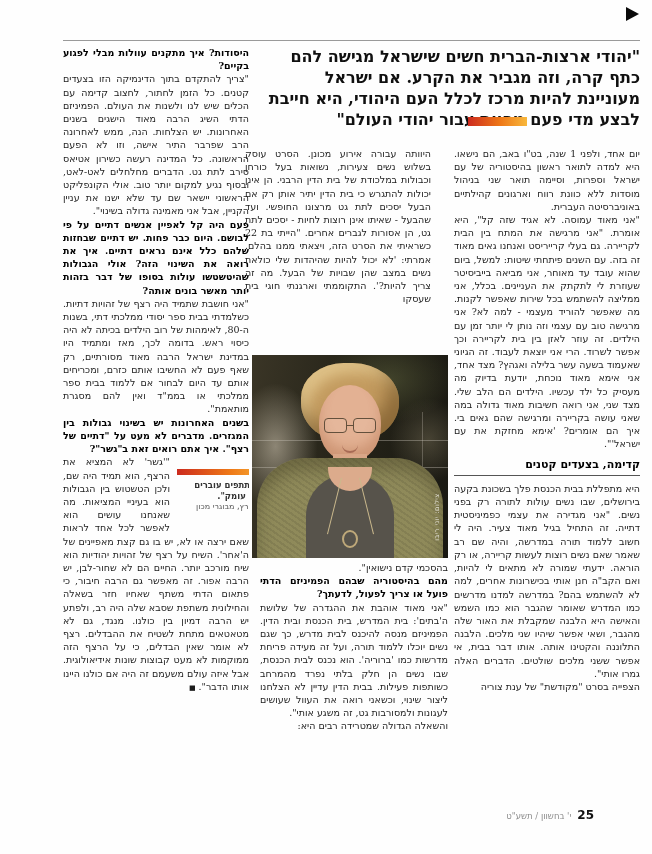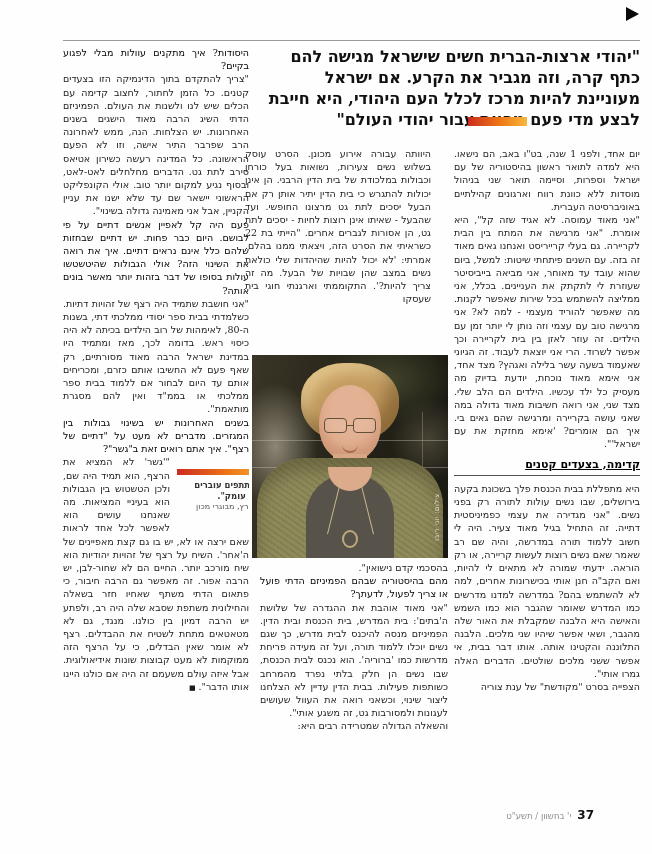--- a/index.html
+++ b/index.html
@@ -26,7 +26,7 @@
   .col-middle-bottom{top:561px;right:204px;width:188px;height:247px;}
   .col-left{top:46px;right:403px;width:186px;height:764px;}
   .p{margin:0;}
-  .q{margin:0;font-weight:normal;color:#000;}
+  .q{margin:0;font-weight:bold;color:#000;}
   .subhead-block{margin:7px 0 6px;border-bottom:1px solid #555;padding-bottom:4px;}
   .subhead{margin:0;font-size:11px;font-weight:bold;color:#000;text-decoration:underline;}
   .endmark{font-size:7px;}

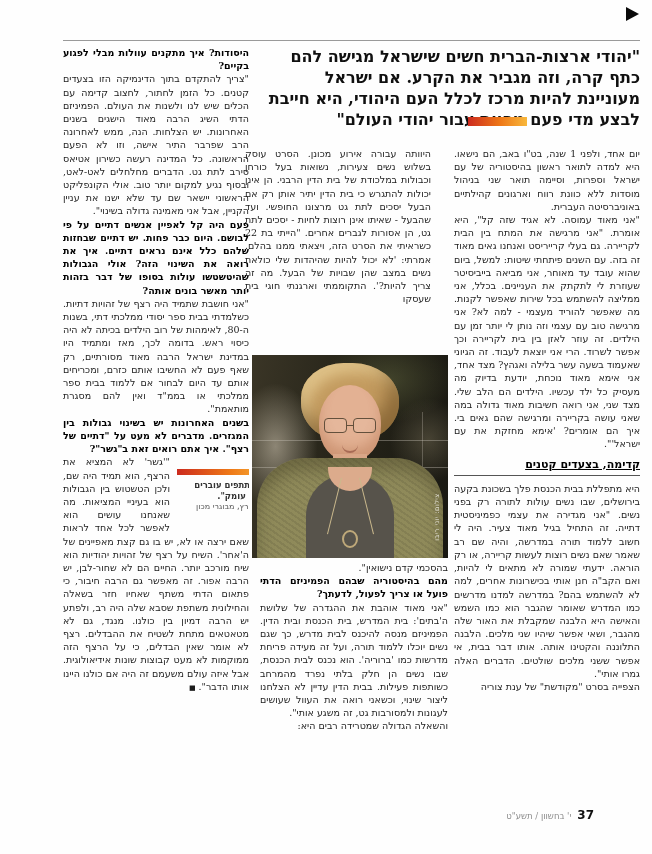--- a/index.html
+++ b/index.html
@@ -28,7 +28,7 @@
   .p{margin:0;}
   .q{margin:0;font-weight:bold;color:#000;}
   .subhead-block{margin:7px 0 6px;border-bottom:1px solid #555;padding-bottom:4px;}
-  .subhead{margin:0;font-size:11px;font-weight:bold;color:#000;text-decoration:underline;}
+  .subhead{margin:0;font-size:11px;font-weight:bold;color:#000;}
   .endmark{font-size:7px;}
   
   .photo{

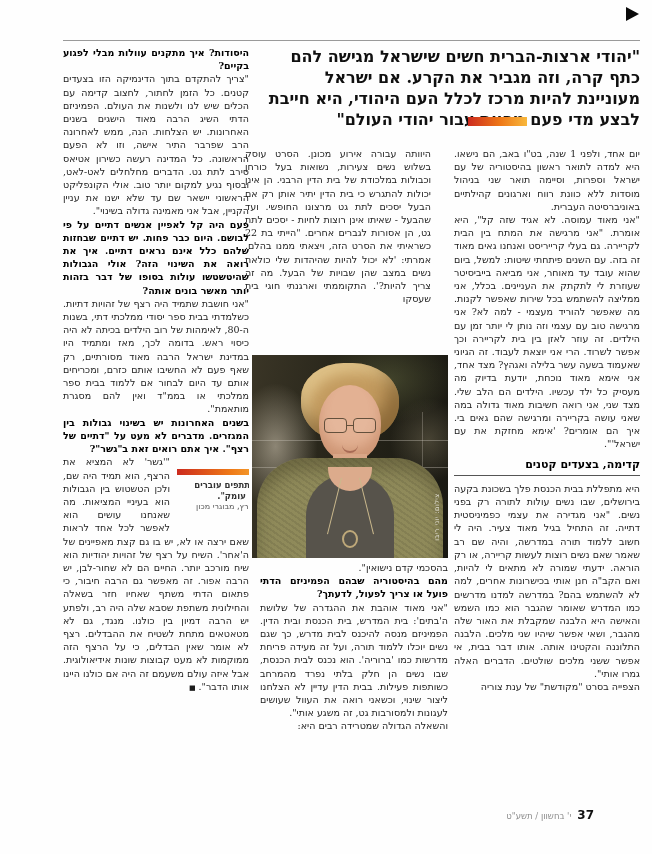--- a/index.html
+++ b/index.html
@@ -157,7 +157,7 @@
   </div>
 
   <div class="footer">
-    <span class="page-num">37</span>
+    <span class="page-num">25</span>
     <span class="issue-date">י' בחשוון / תשע"ט</span>
   </div>
 

